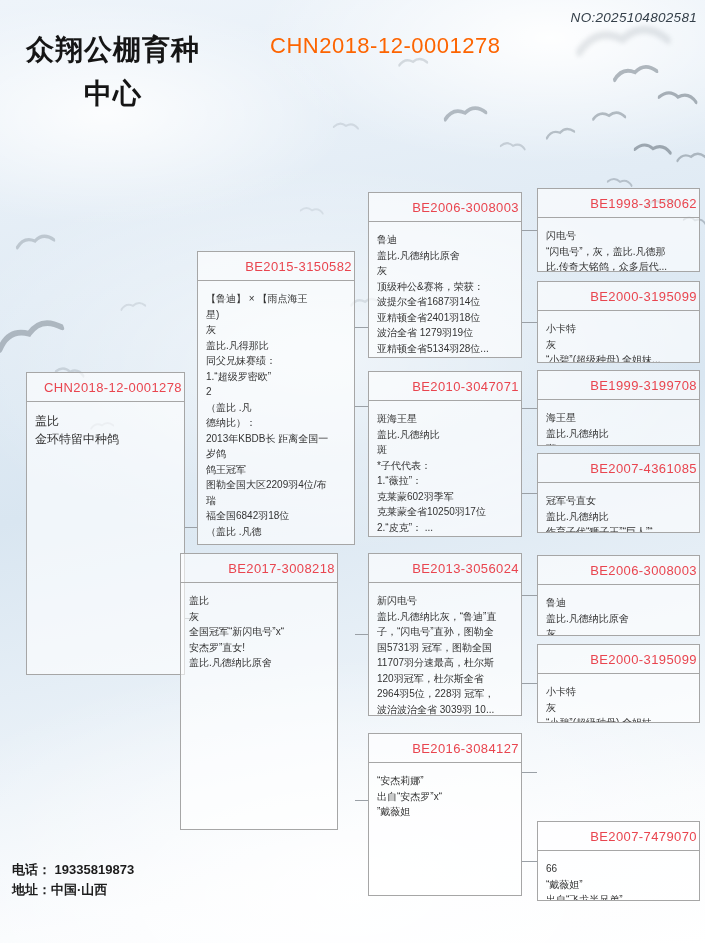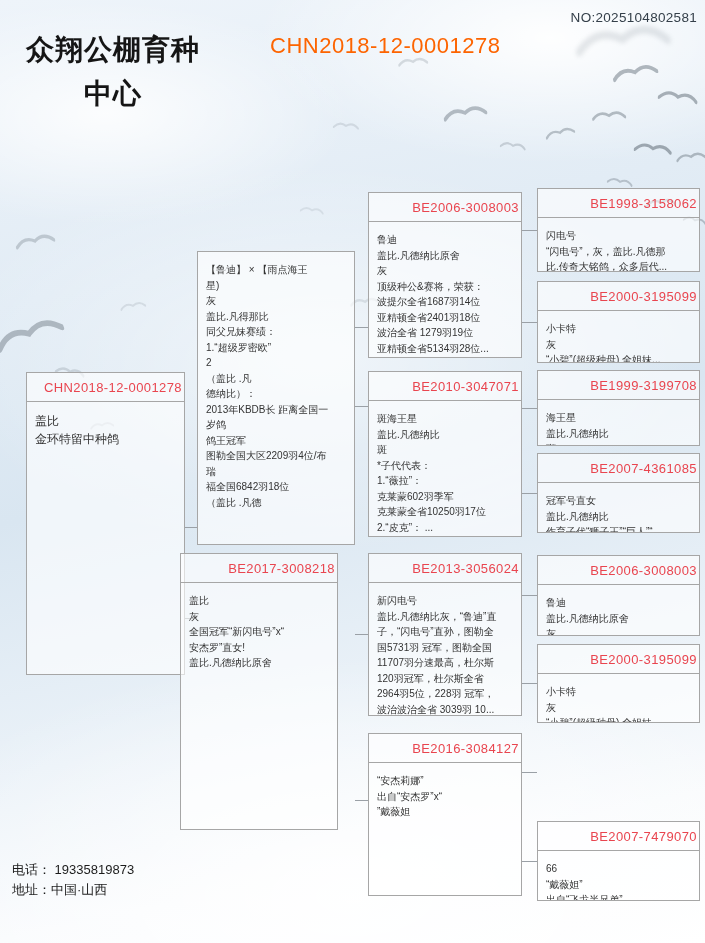--- a/index.html
+++ b/index.html
@@ -30,7 +30,7 @@
   #main-ring{position:absolute;left:270px;top:33px;z-index:4;
              font-size:22px;color:#fd6400;letter-spacing:.5px;}
   #serial-no{position:absolute;right:8px;top:10px;z-index:4;
-             font-size:13.5px;color:#35404a;letter-spacing:.3px;}
+             font-size:13.5px;font-style:italic;color:#35404a;letter-spacing:.3px;}
   #footer{position:absolute;left:12px;top:860px;z-index:4;font-size:13px;
           font-weight:normal;color:#1c1c1c;line-height:20px;}
 </style>

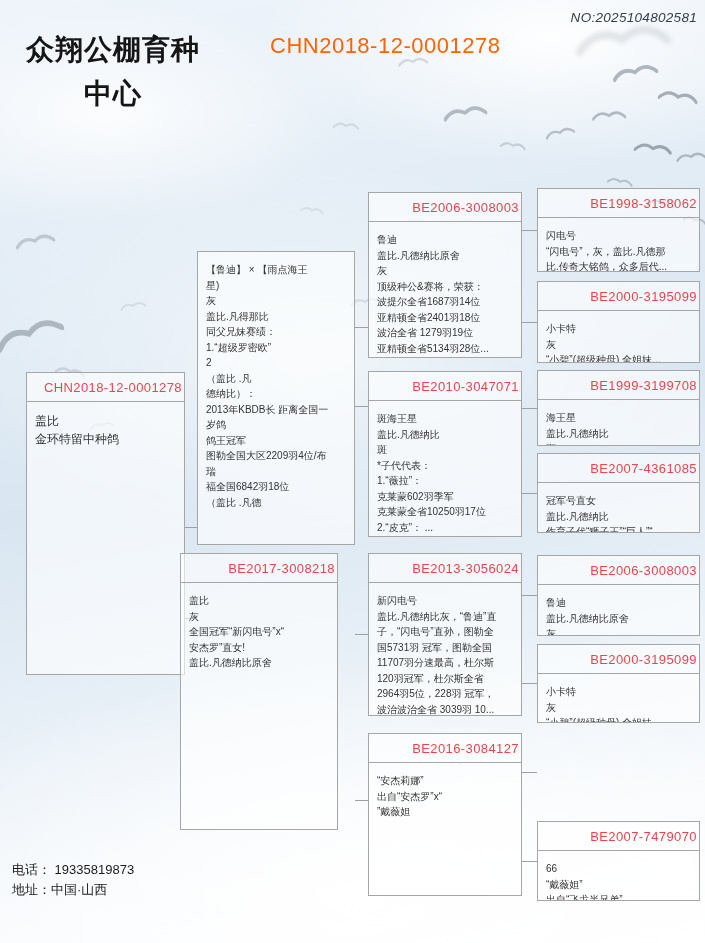--- a/index.html
+++ b/index.html
@@ -129,6 +129,7 @@
   </div>
 
   <div class="box" style="left:197px;top:251px;width:158px;height:294px">
+    <div class="box-ring">BE2015-3150582</div>
     <div class="box-body">【鲁迪】 × 【雨点海王
 星)
 灰

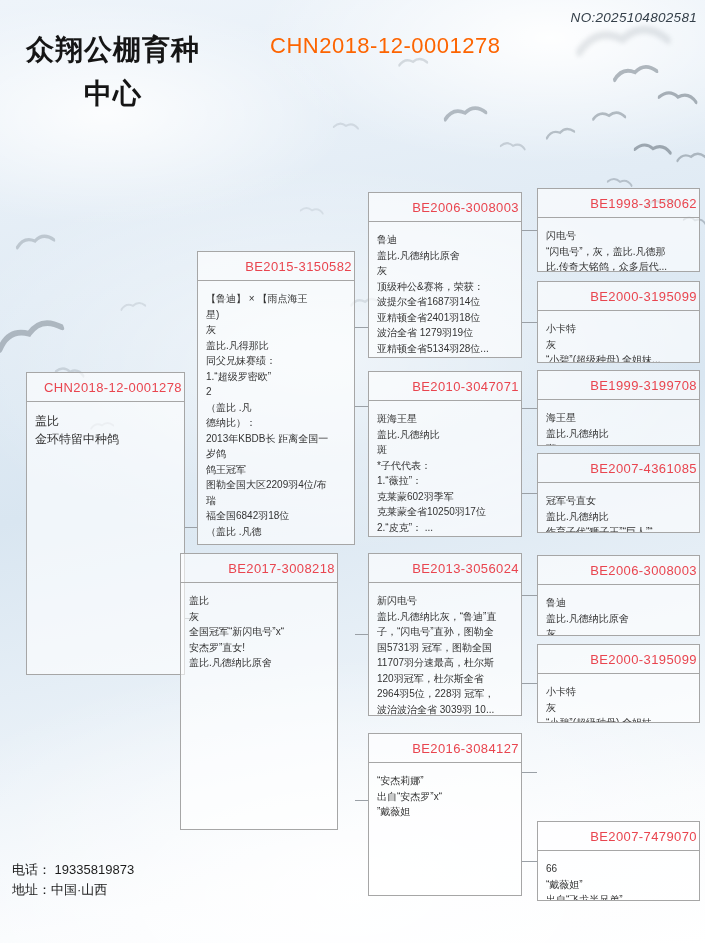--- a/index.html
+++ b/index.html
@@ -32,7 +32,7 @@
   #serial-no{position:absolute;right:8px;top:10px;z-index:4;
              font-size:13.5px;font-style:italic;color:#35404a;letter-spacing:.3px;}
   #footer{position:absolute;left:12px;top:860px;z-index:4;font-size:13px;
-          font-weight:normal;color:#1c1c1c;line-height:20px;}
+          font-weight:bold;color:#1c1c1c;line-height:20px;}
 </style>
 </head>
 <body>

